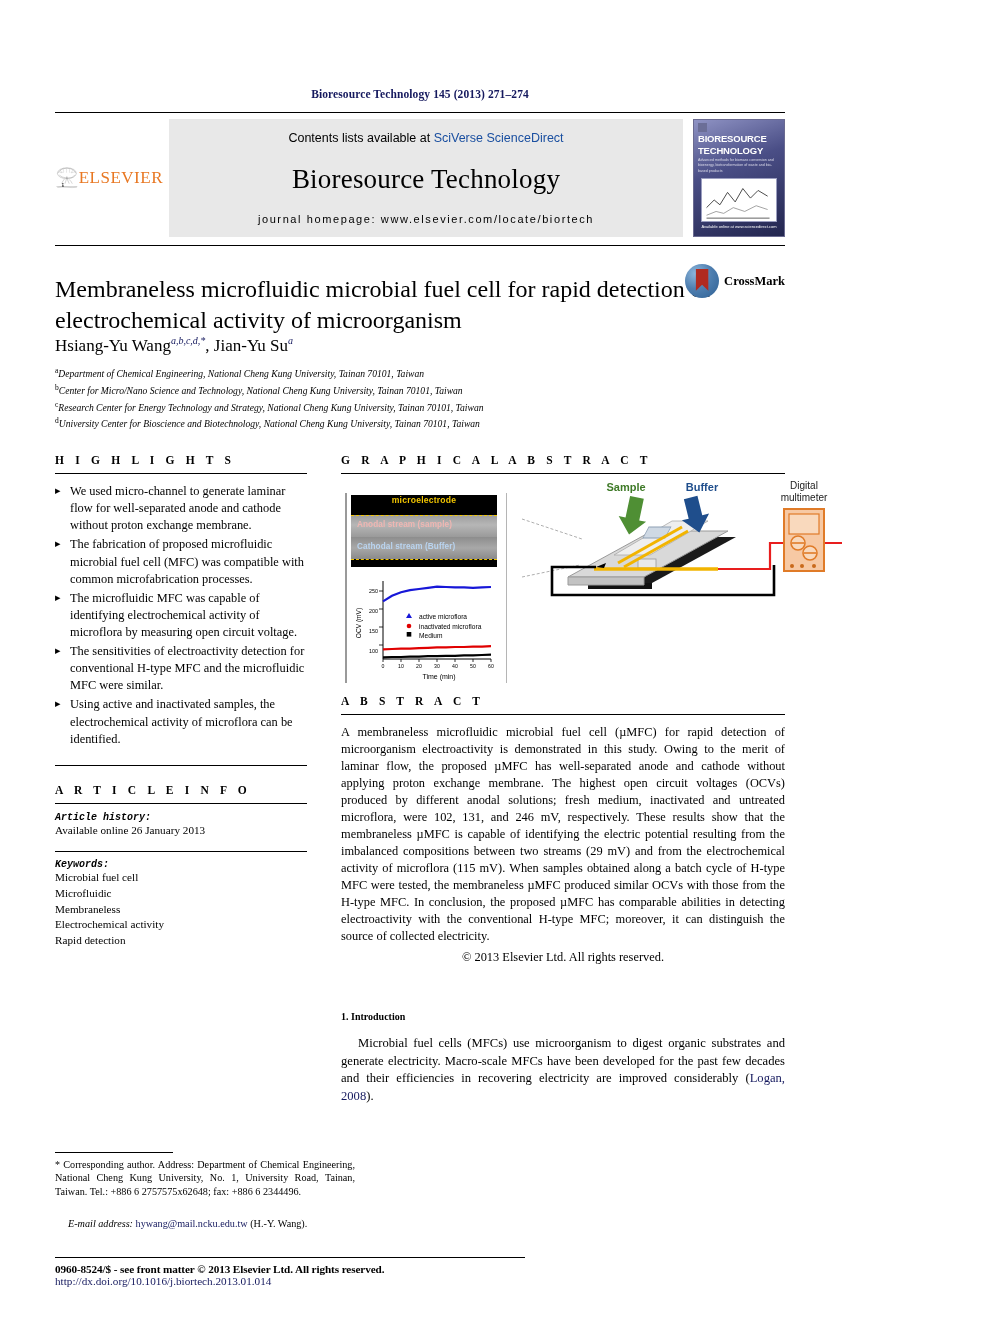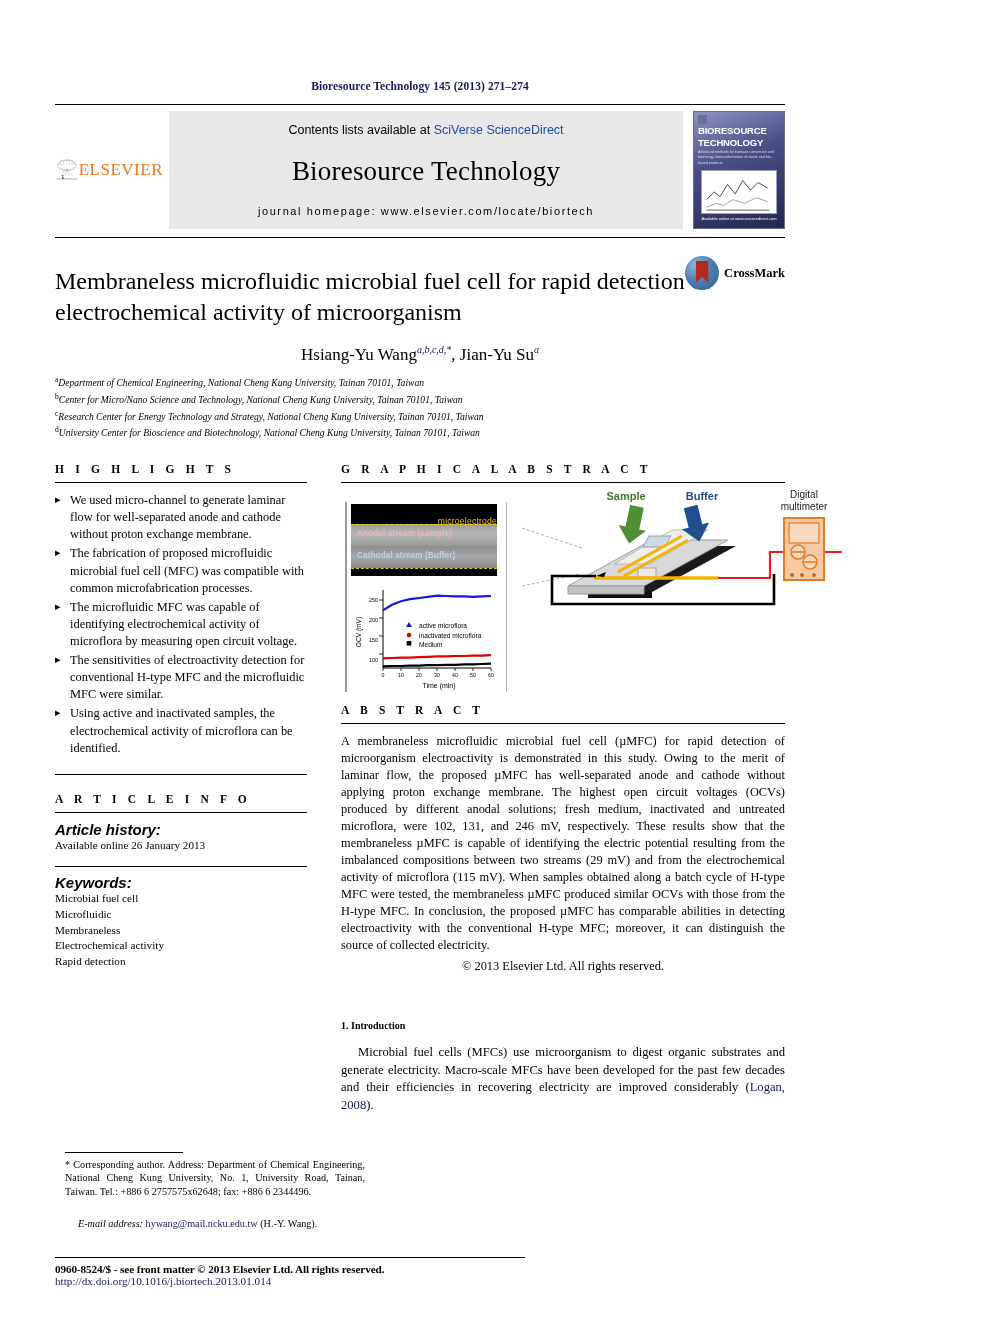--- a/index.html
+++ b/index.html
@@ -13,7 +13,7 @@
     position: relative;
     overflow: hidden;
   }
-  .page { position: relative; width: 840px; height: 1323px; padding: 8px 55px; }
+  .page { position: relative; width: 840px; height: 1323px; padding: 16px 55px; }
 
   
   .runhead {

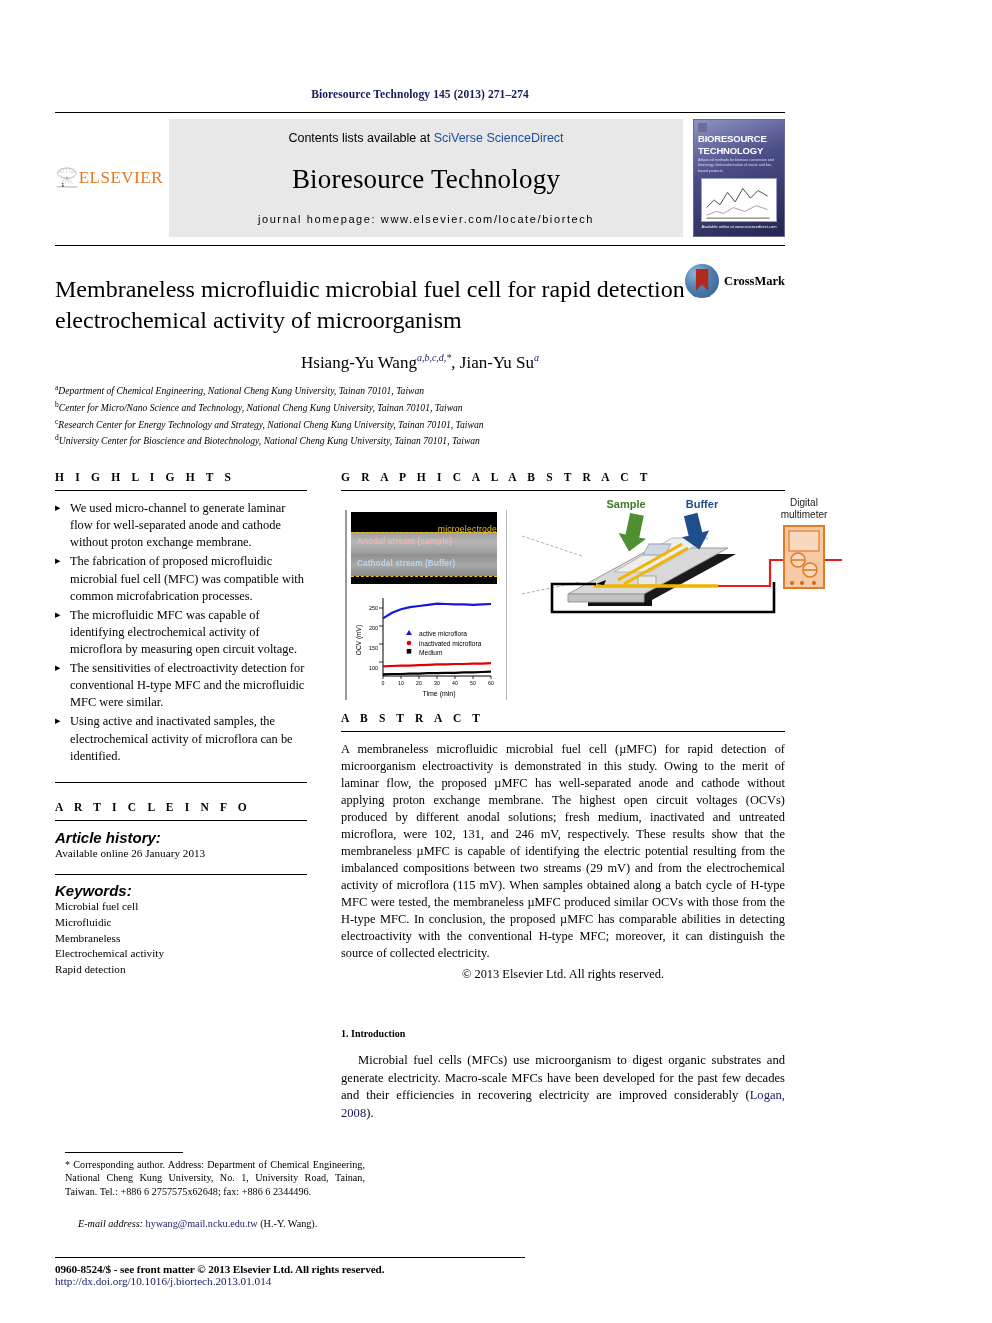--- a/index.html
+++ b/index.html
@@ -108,9 +108,7 @@
   }
   .authors {
     font-size: 17px;
-    margin-top: 17px;
-    font-family: "Liberation Serif", serif;
-    text-align: center;
+    font-family: "Liberation Serif", serif;
   }
   .authors sup { font-size: 10px; color: #15195e; font-style: italic; }
   .affils { margin-top: 9px; }

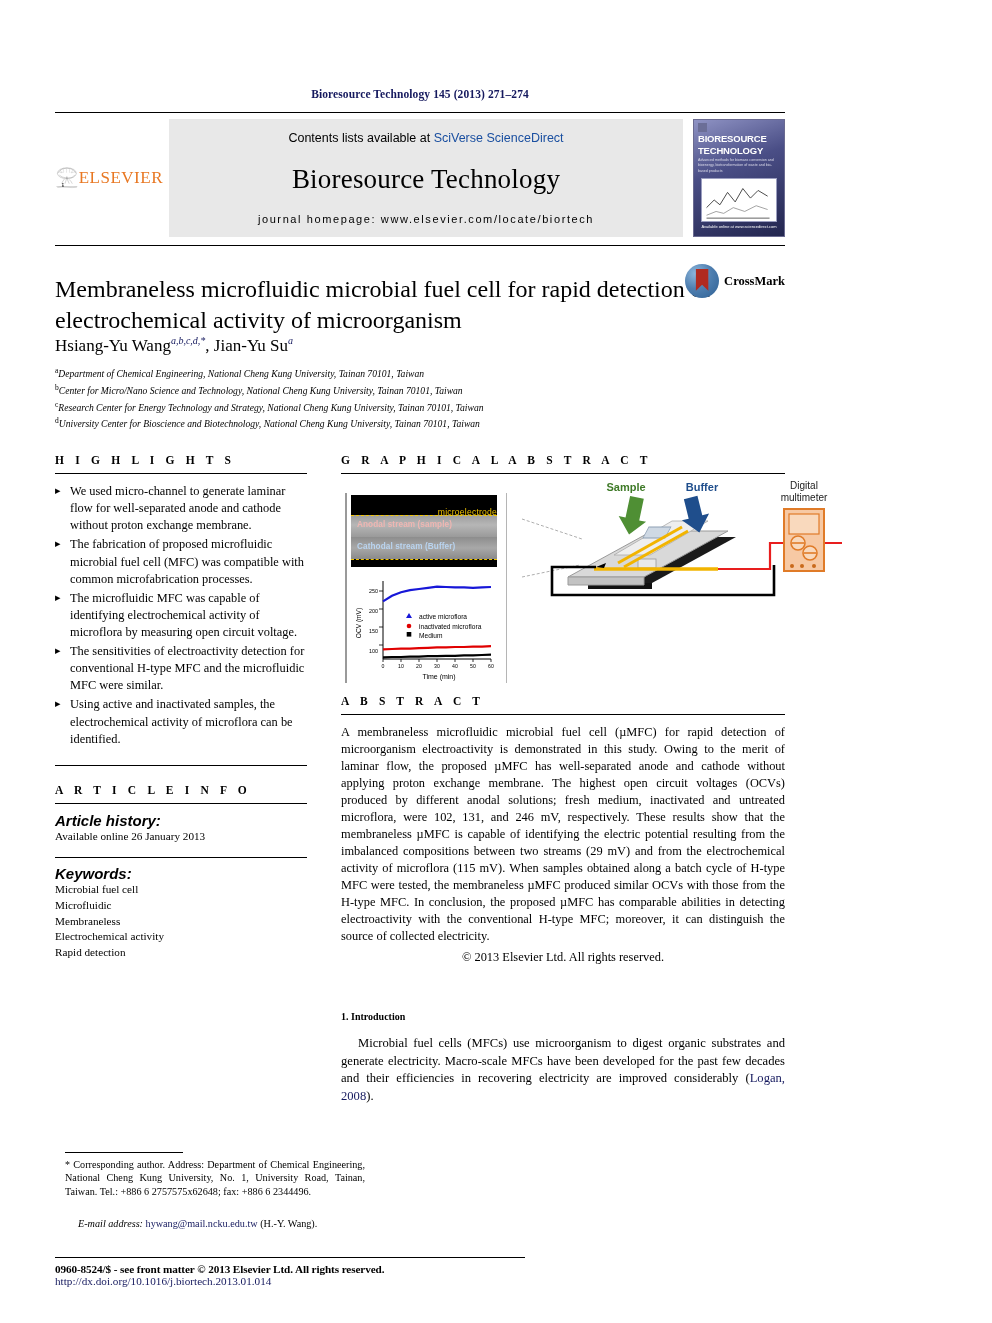--- a/index.html
+++ b/index.html
@@ -189,9 +189,9 @@
     background: #000; overflow: hidden;
   }
   .micro-label-top {
-    position: absolute; top: 12px; left: 0; right: 0; text-align: right;
+    position: absolute; top: 0; left: 0; right: 0; text-align: center;
     color: #f2c500; font-family: "Liberation Sans", sans-serif;
-    font-weight: normal; font-size: 8.6px; letter-spacing: .2px;
+    font-weight: bold; font-size: 8.6px; letter-spacing: .2px;
   }
   .micro-strip {
     position: absolute; left: 0; right: 0;

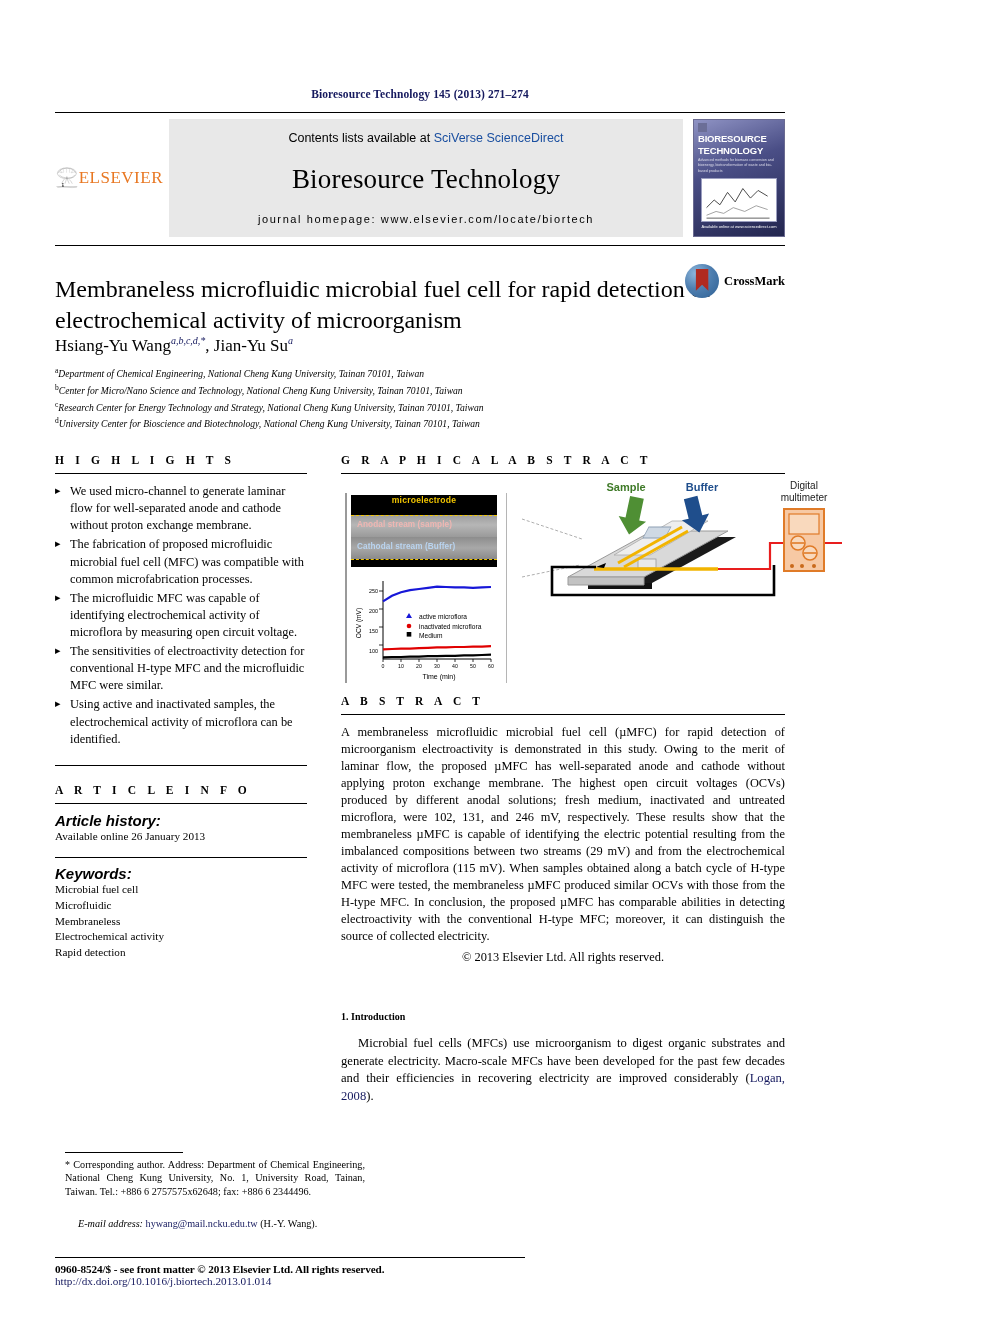--- a/index.html
+++ b/index.html
@@ -168,8 +168,8 @@
   .ainfo-head { padding-top: 18px; }
   .ainfo-body { padding-top: 8px; }
   .ainfo-label {
-    font-style: italic; font-weight: bold; font-size: 15px;
-    font-family: Liberation Sans, sans-serif;
+    font-style: italic; font-weight: bold; font-size: 10px;
+    font-family: Liberation Mono, monospace;
   }
   .ainfo-line { font-size: 11.2px; line-height: 1.42; font-family: "Liberation Serif", serif; }
   .kw-rule { border-top: 1.2px solid #000; margin: 12px 0 7px 0; }

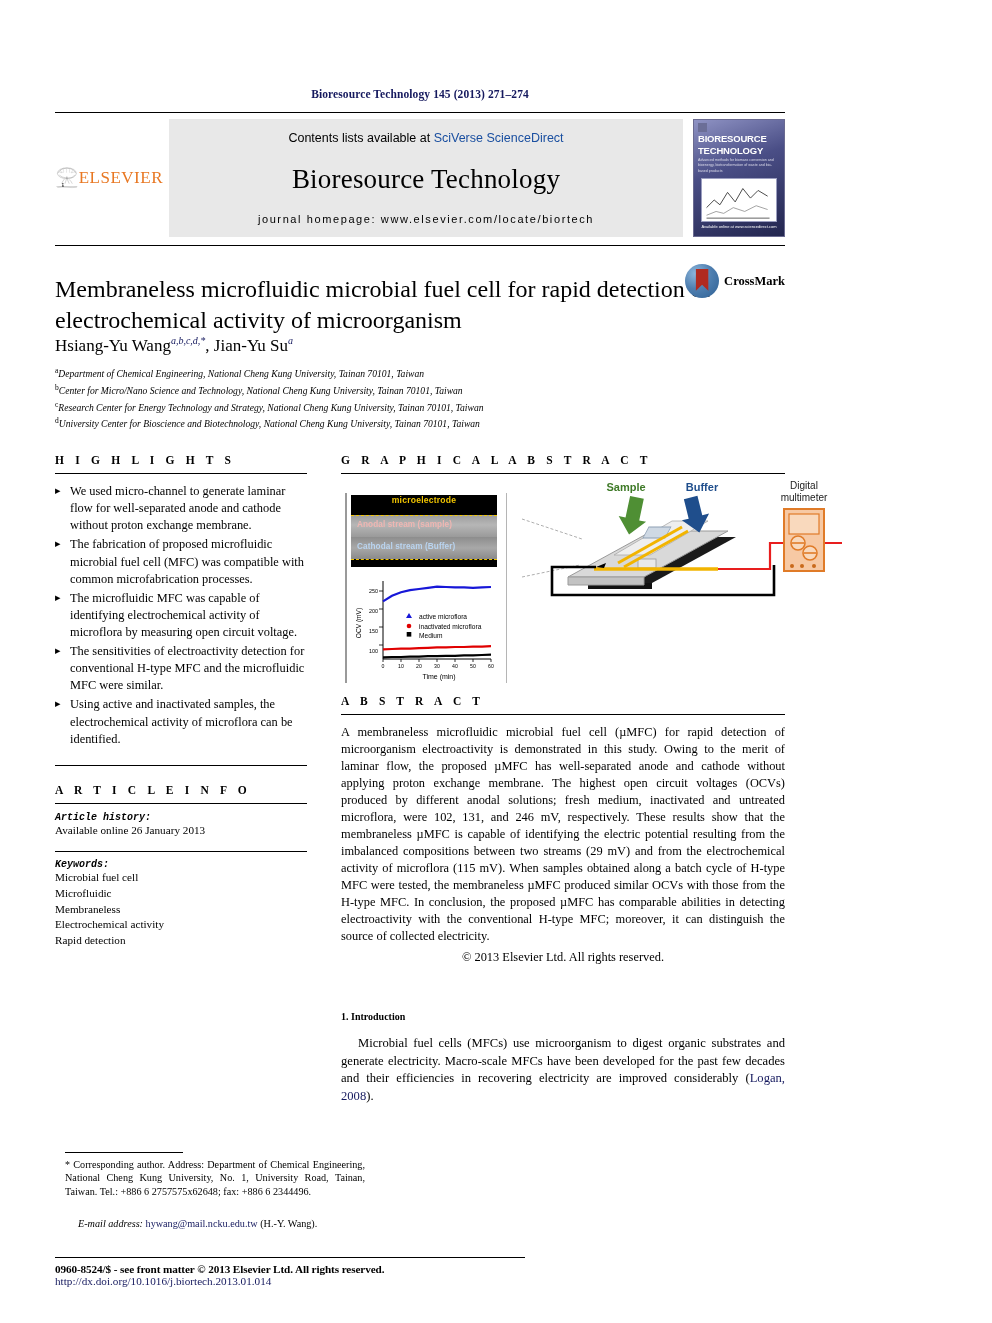--- a/index.html
+++ b/index.html
@@ -241,7 +241,7 @@
   .intro-body a, .lnk { color: #15195e; text-decoration: none; }
 
   
-  .footnote-wrap { position: absolute; left: 65px; bottom: 92px; width: 300px; }
+  .footnote-wrap { position: absolute; left: 55px; bottom: 92px; width: 300px; }
   .footnote-rule { border-top: 1.2px solid #000; width: 118px; margin-bottom: 5px; }
   .footnote {
     font-size: 10.2px; line-height: 1.36; text-align: justify;

